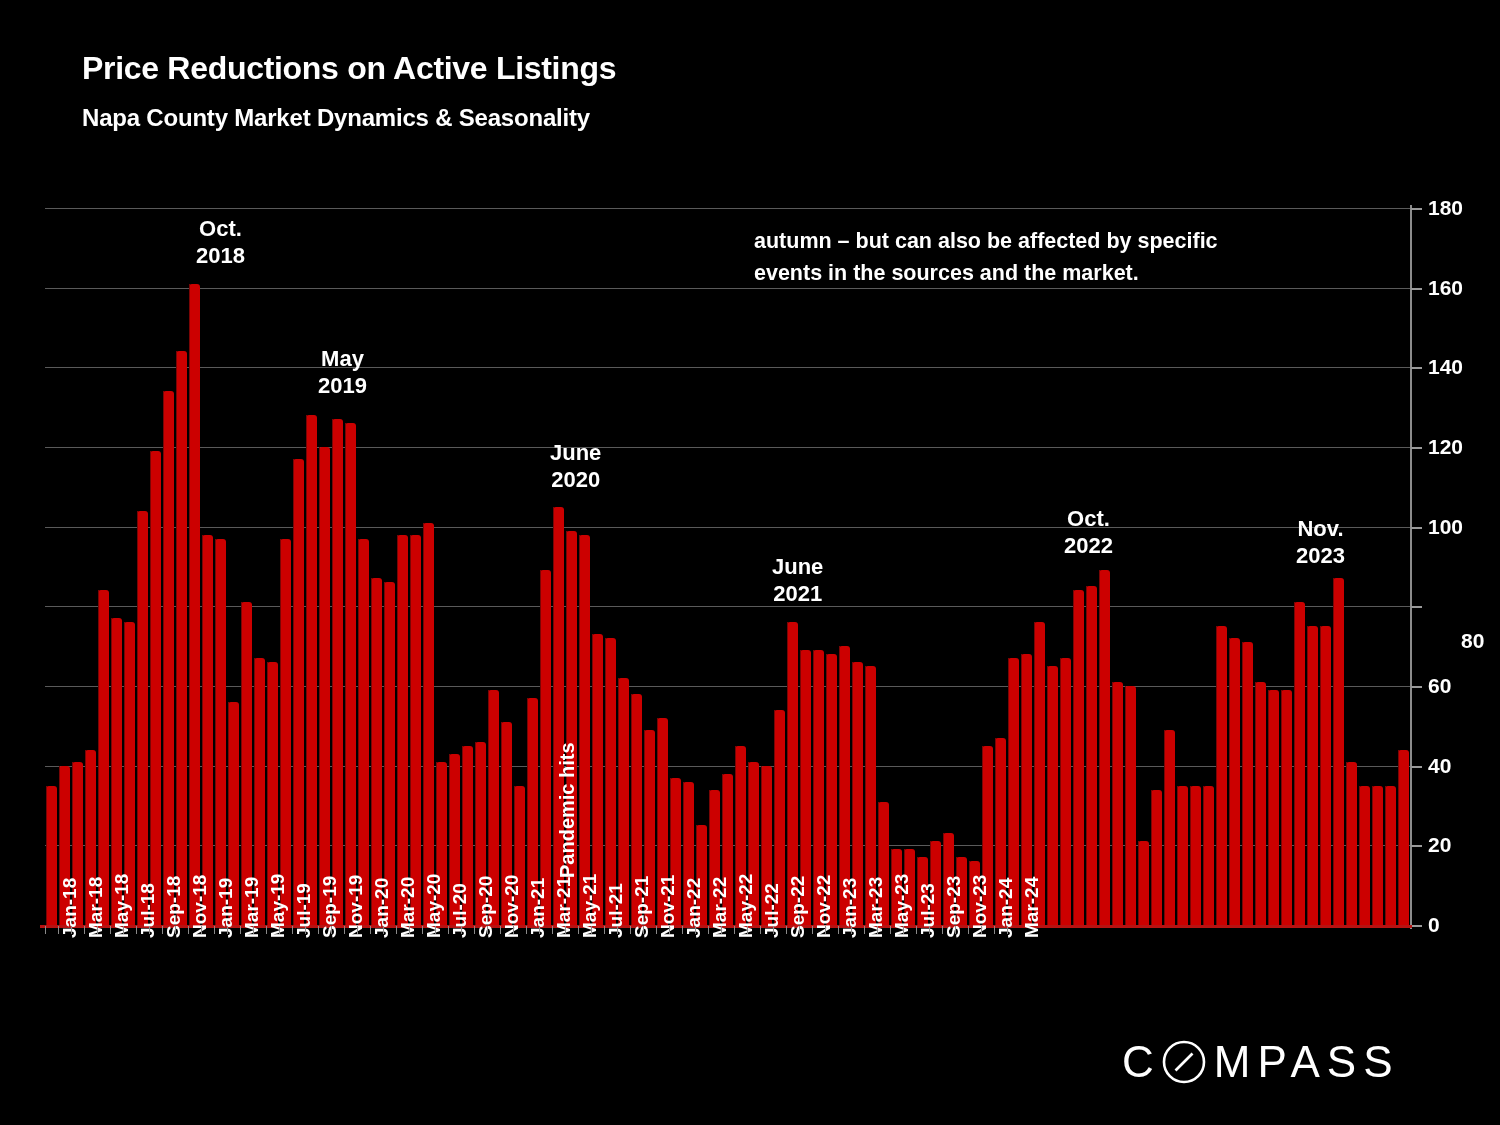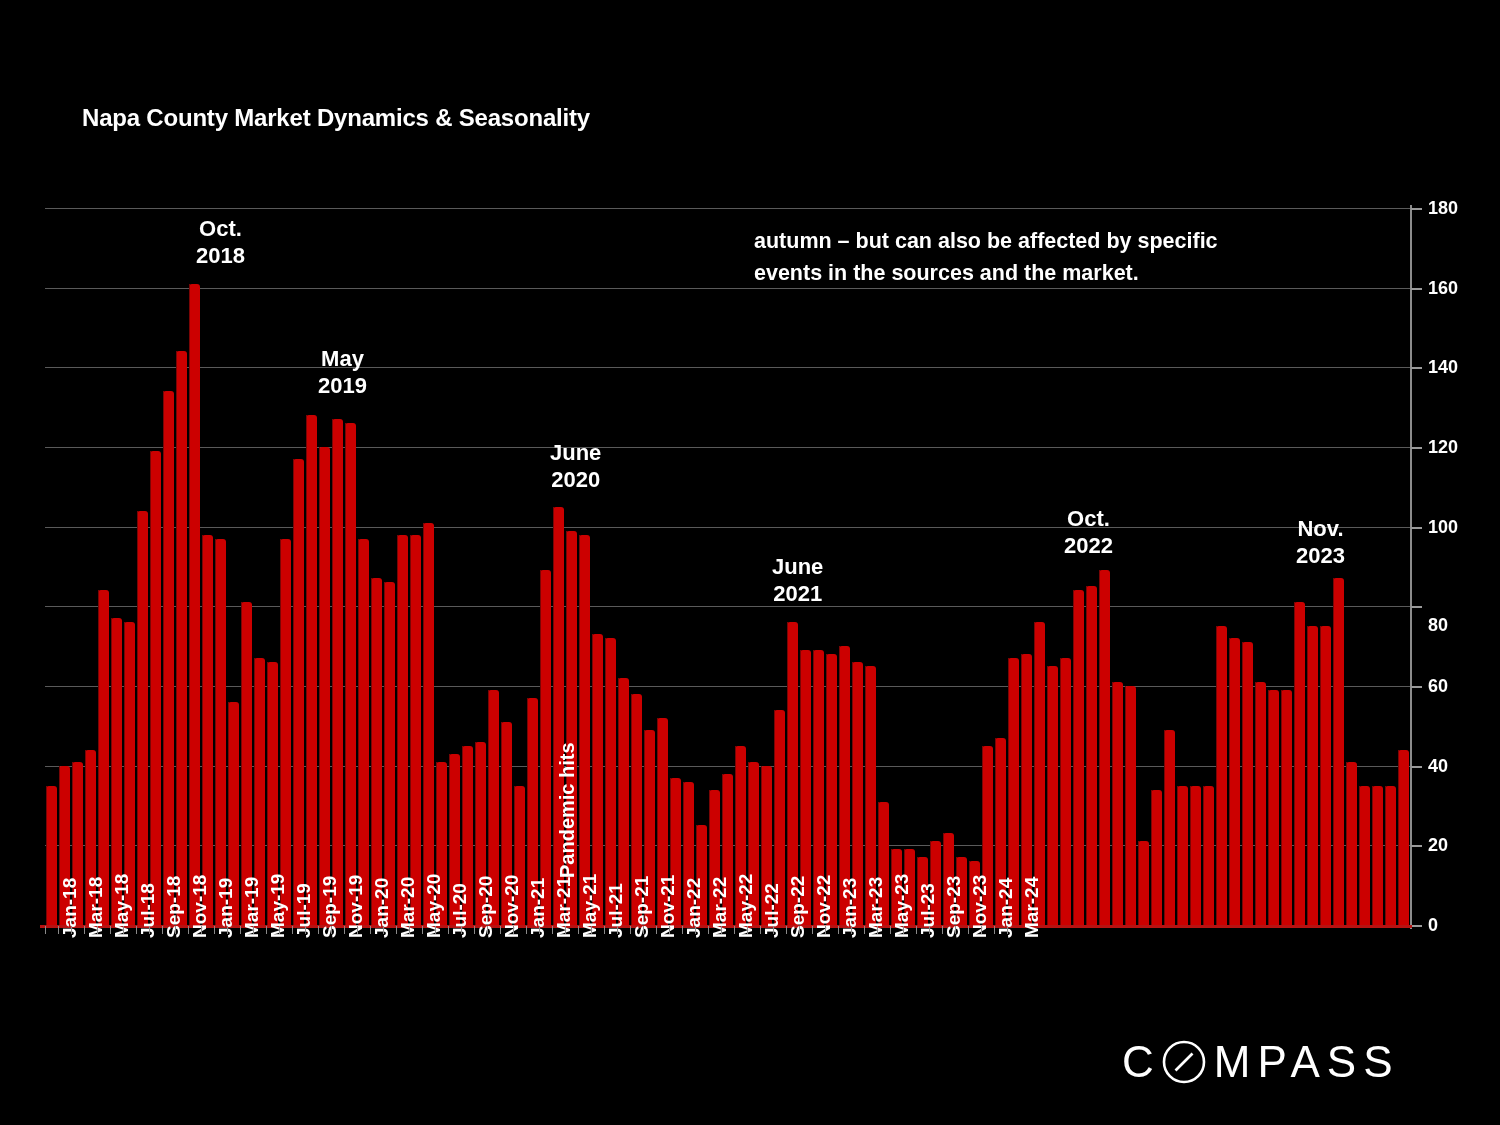--- a/index.html
+++ b/index.html
@@ -45,6 +45,7 @@
 
 <div id="page">
 
+  <div class="title">Price Reductions on Active Listings</div>
   <div class="subtitle">Napa County Market Dynamics &amp; Seasonality</div>
 
   <div id="plot"></div>

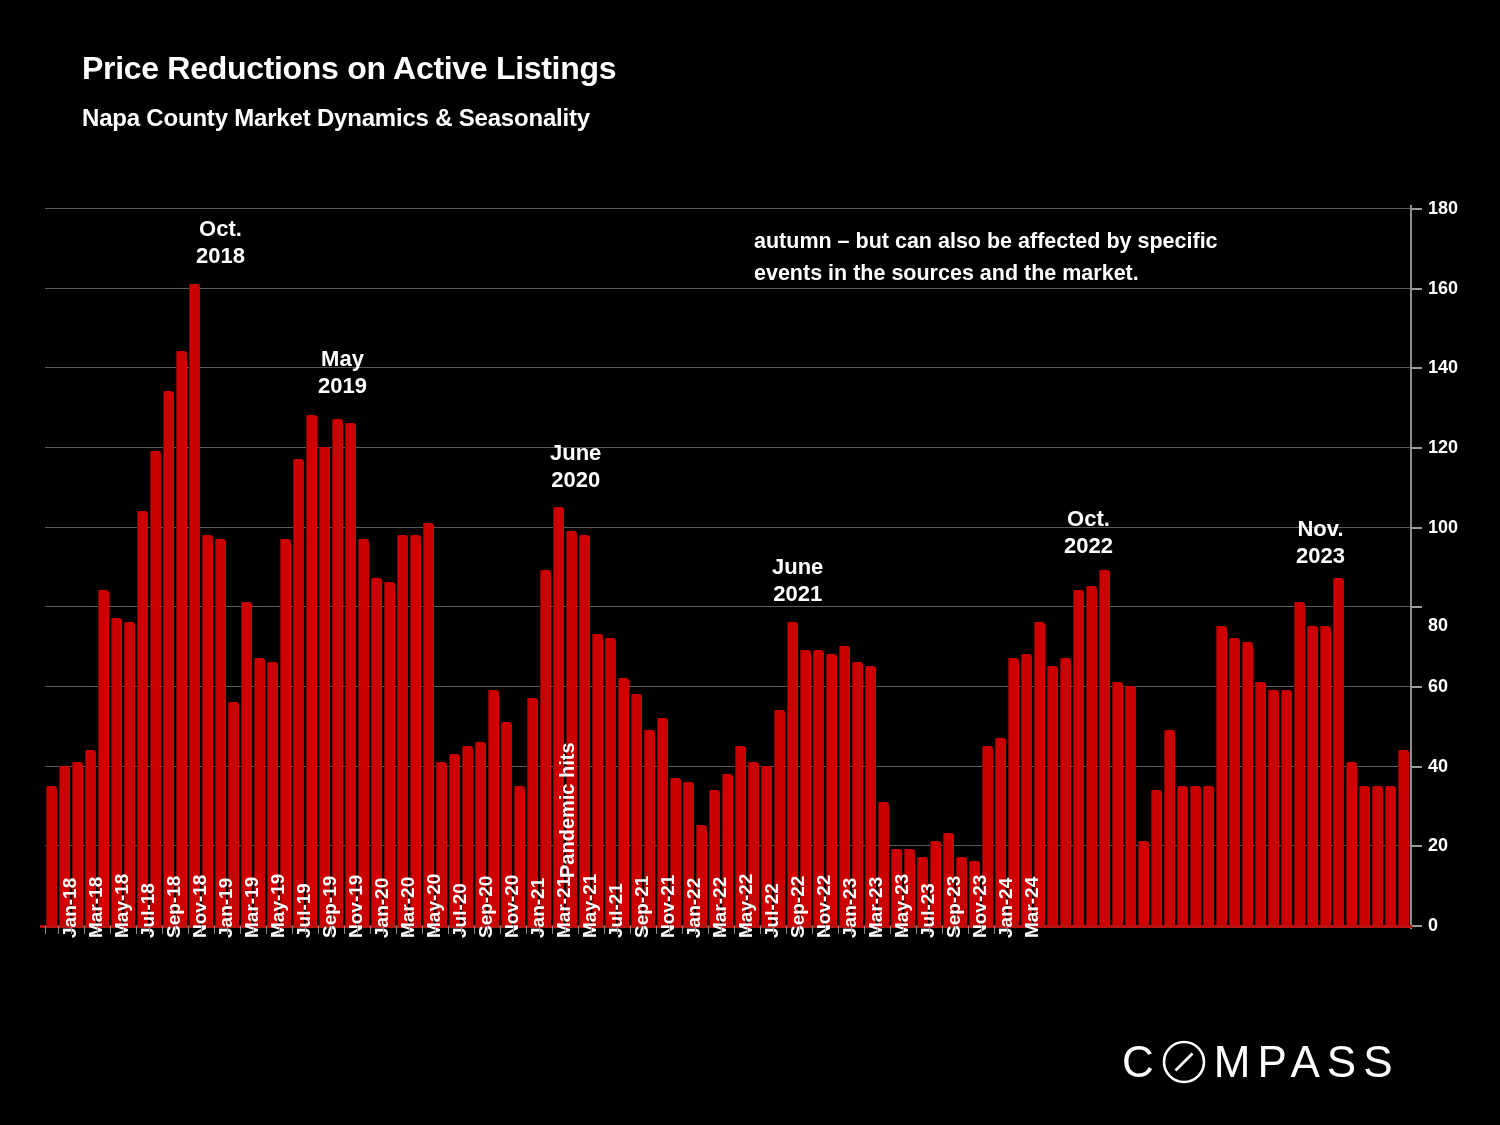--- a/index.html
+++ b/index.html
@@ -14,7 +14,7 @@
   .gridline{position:absolute;left:0;width:100%;height:1px;background:#5a5a5a;}
   .axis-right{position:absolute;left:1410px;top:205px;width:2px;height:724px;background:#8c8c8c;}
   .tick-mark{position:absolute;left:1411px;width:11px;height:2px;background:#9a9a9a;}
-  .ylabel{position:absolute;left:1428px;font-size:18px;font-weight:bold;color:#fff;transform:translateY(-50%);}
+  .ylabel{position:absolute;left:1428px;font-size:21px;font-weight:bold;color:#fff;transform:translateY(-50%);}
   .baseline{position:absolute;left:40px;top:925px;width:1372px;height:3px;background:#b81212;}
 
   .bar{position:absolute;bottom:0;background:#cc0000;border-radius:3px 3px 0 0;}

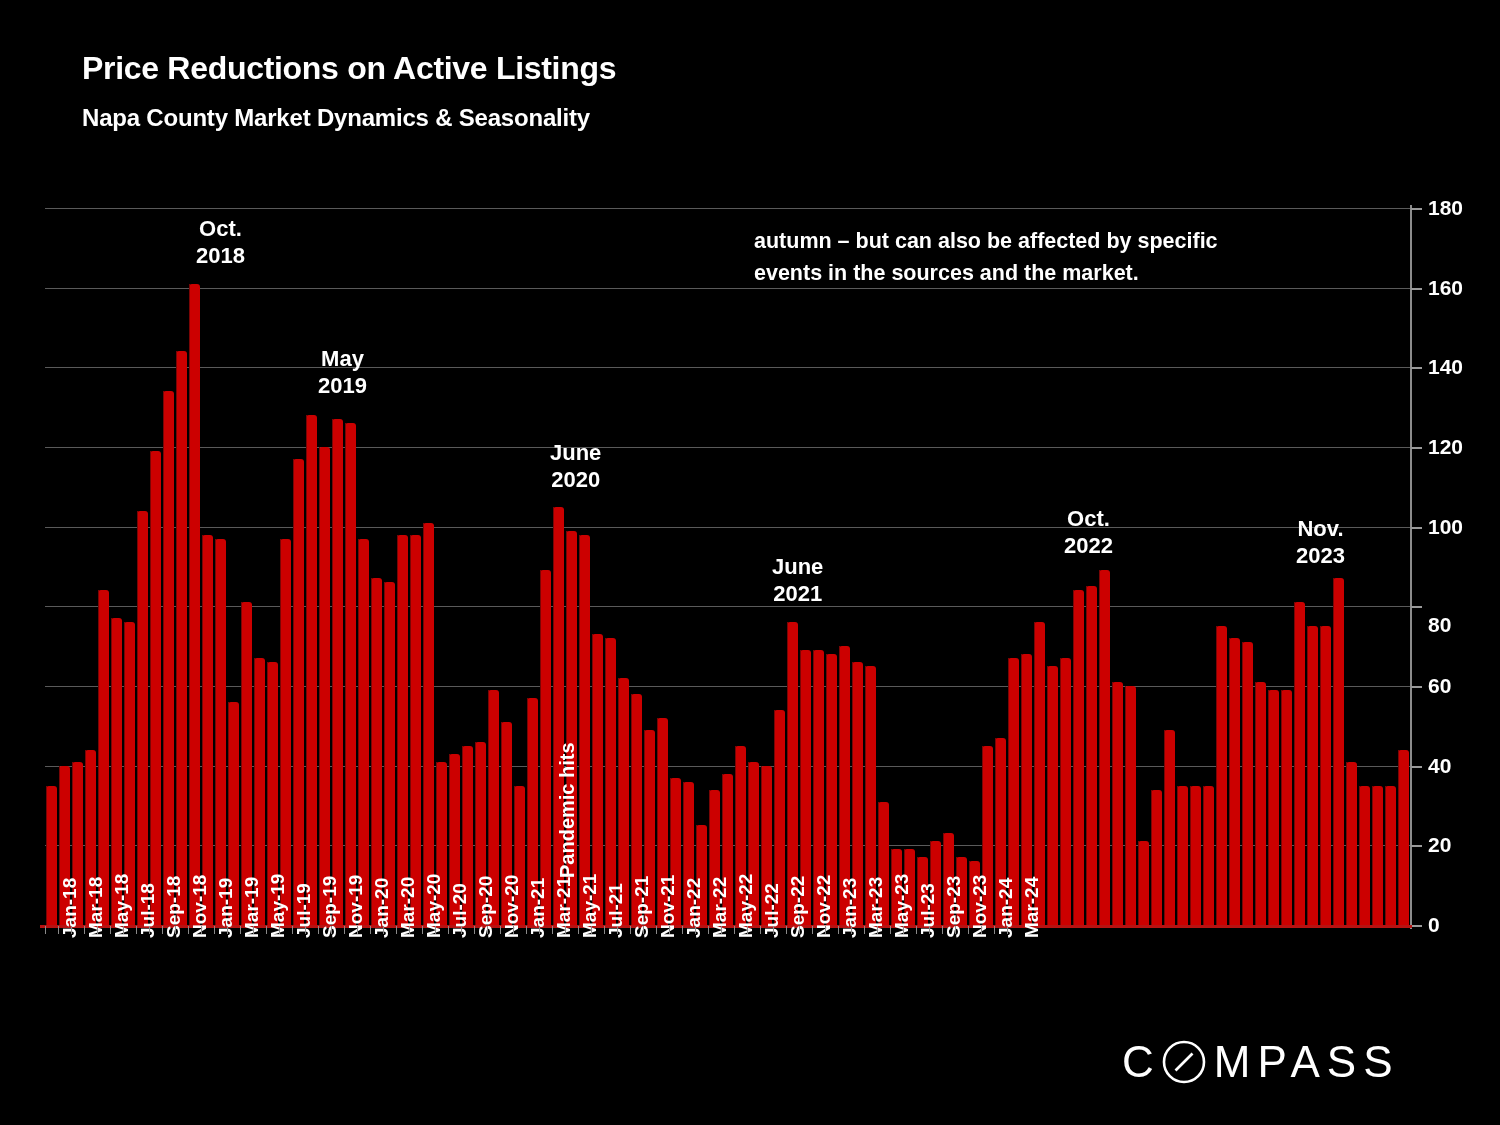--- a/index.html
+++ b/index.html
@@ -71,7 +71,7 @@
       <div class="tick-mark" style="top: 686px;"></div>
       <div class="ylabel" style="top: 686px;">60</div>
       <div class="tick-mark" style="top: 606.333px;"></div>
-      <div class="ylabel" style="top: 625px;">80</div>
+      <div class="ylabel" style="top: 641px; margin-left: 33px;">80</div>
       <div class="tick-mark" style="top: 526.667px;"></div>
       <div class="ylabel" style="top: 526.667px;">100</div>
       <div class="tick-mark" style="top: 447px;"></div>

